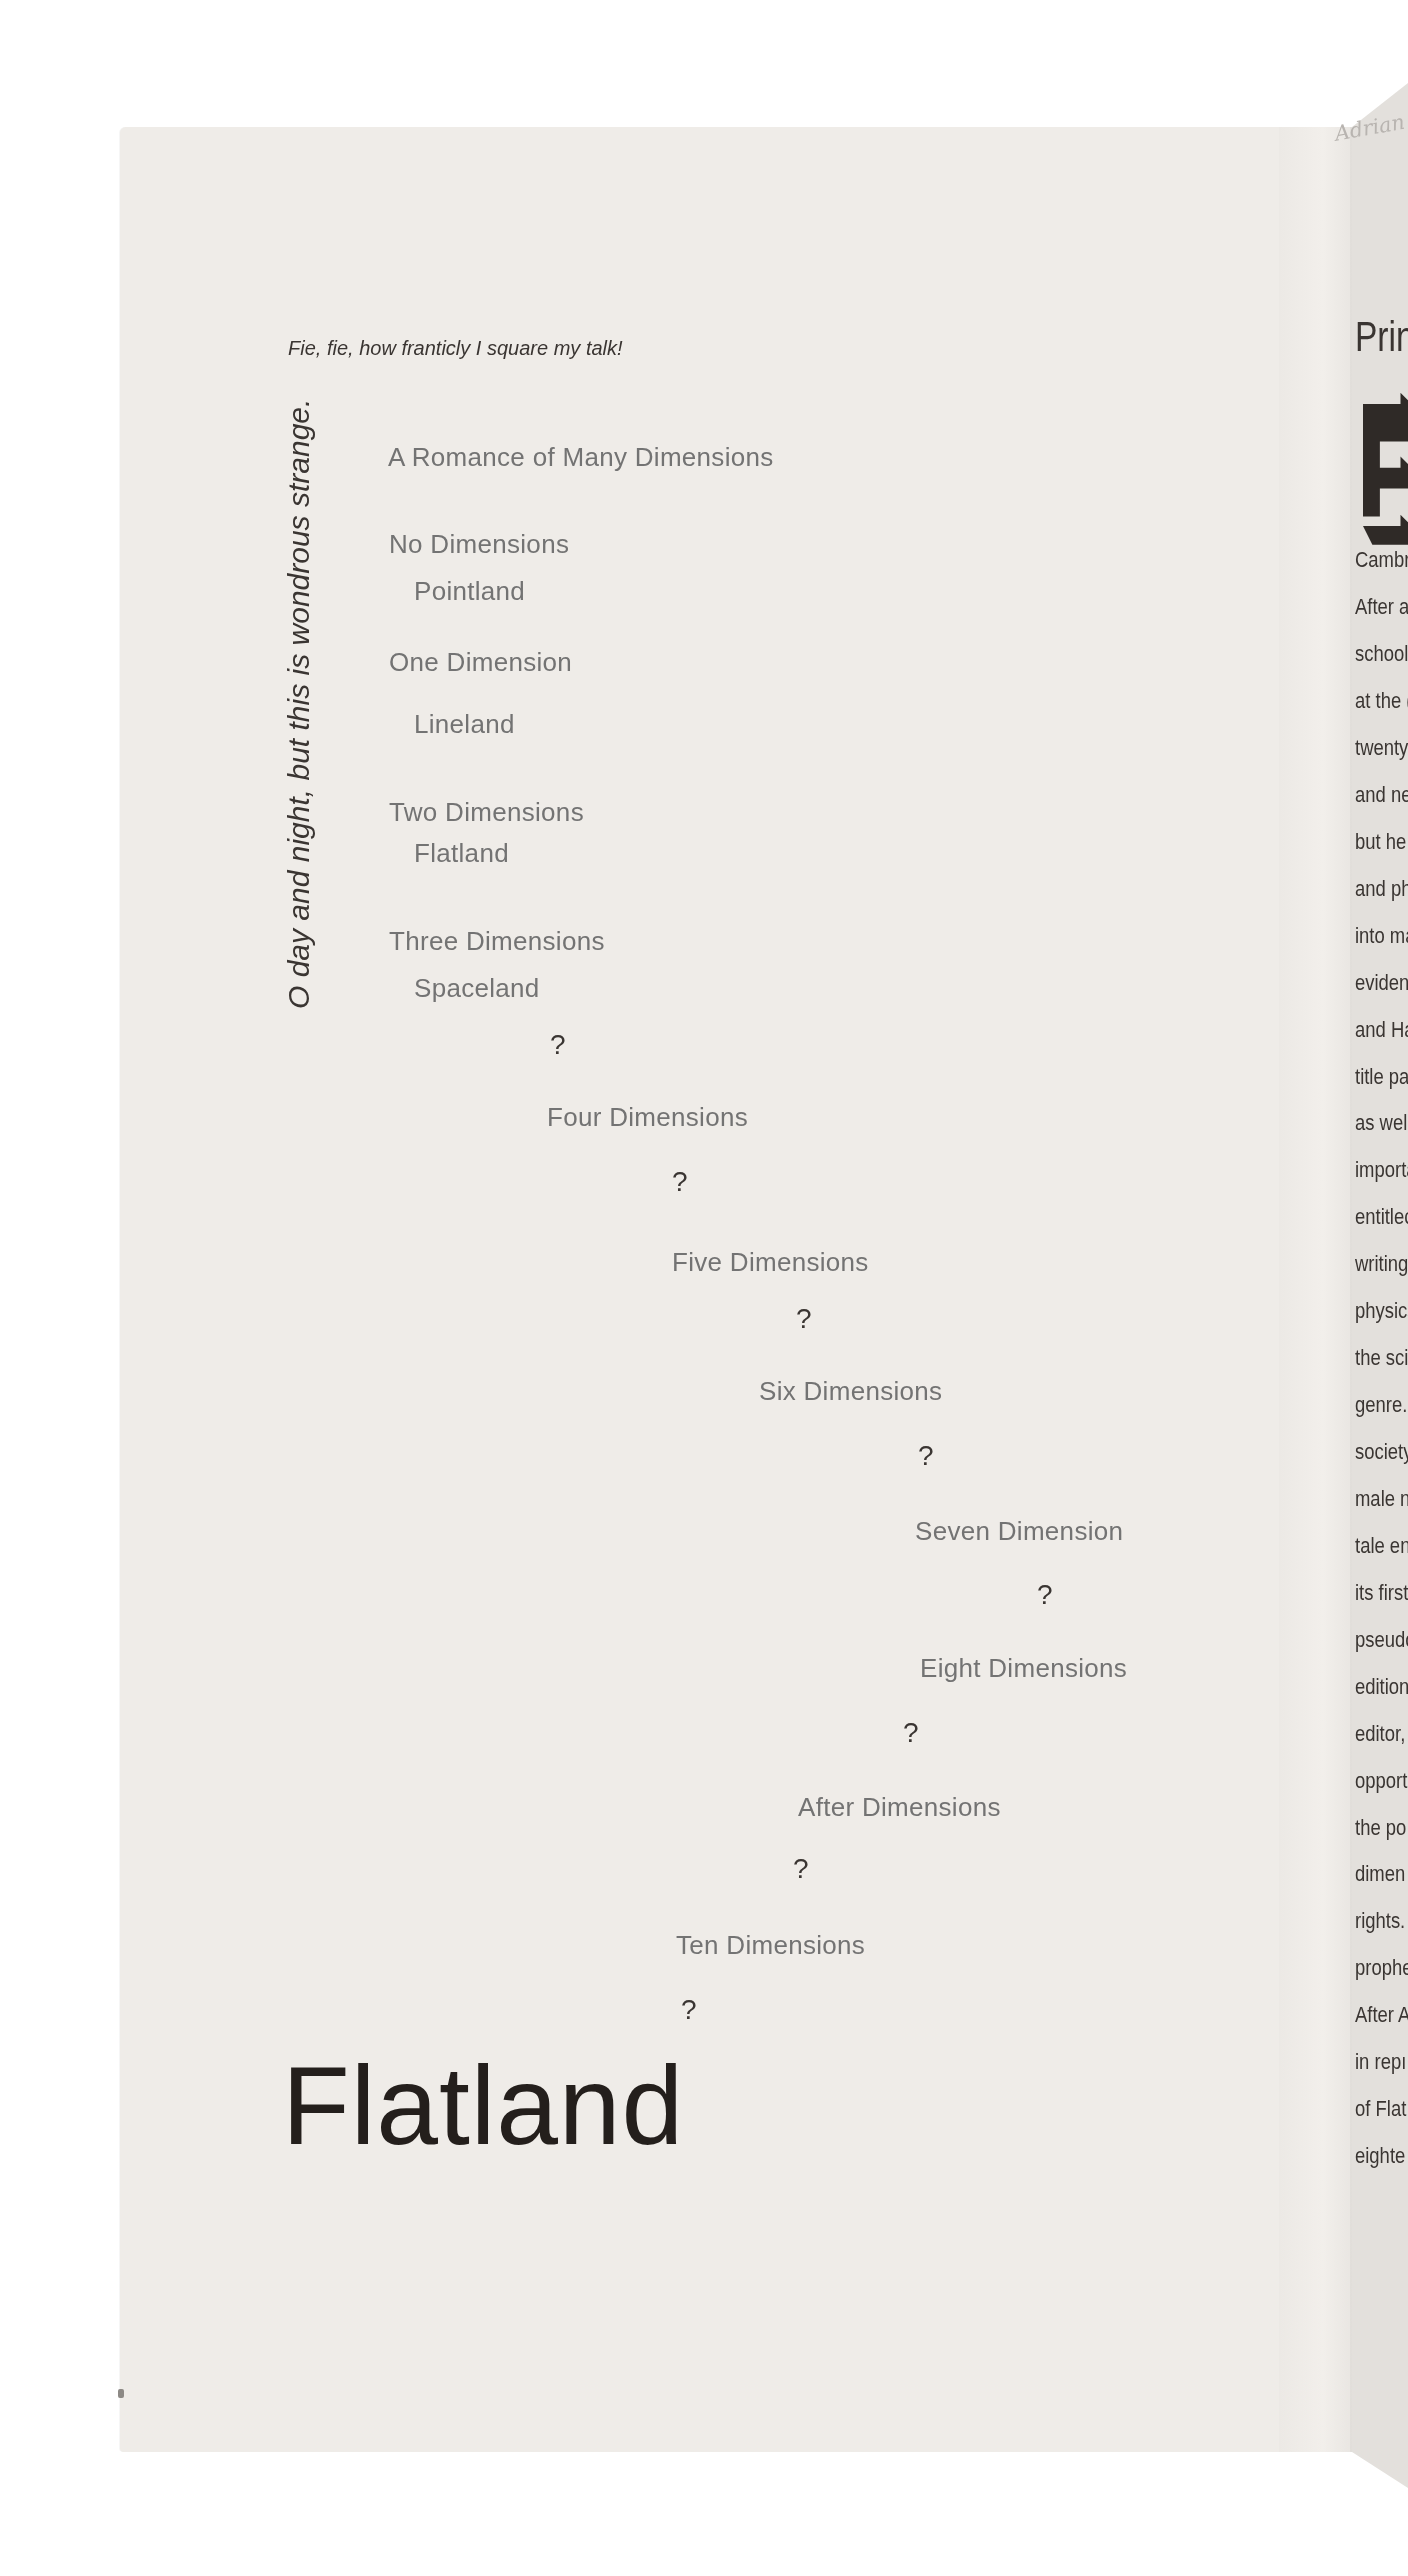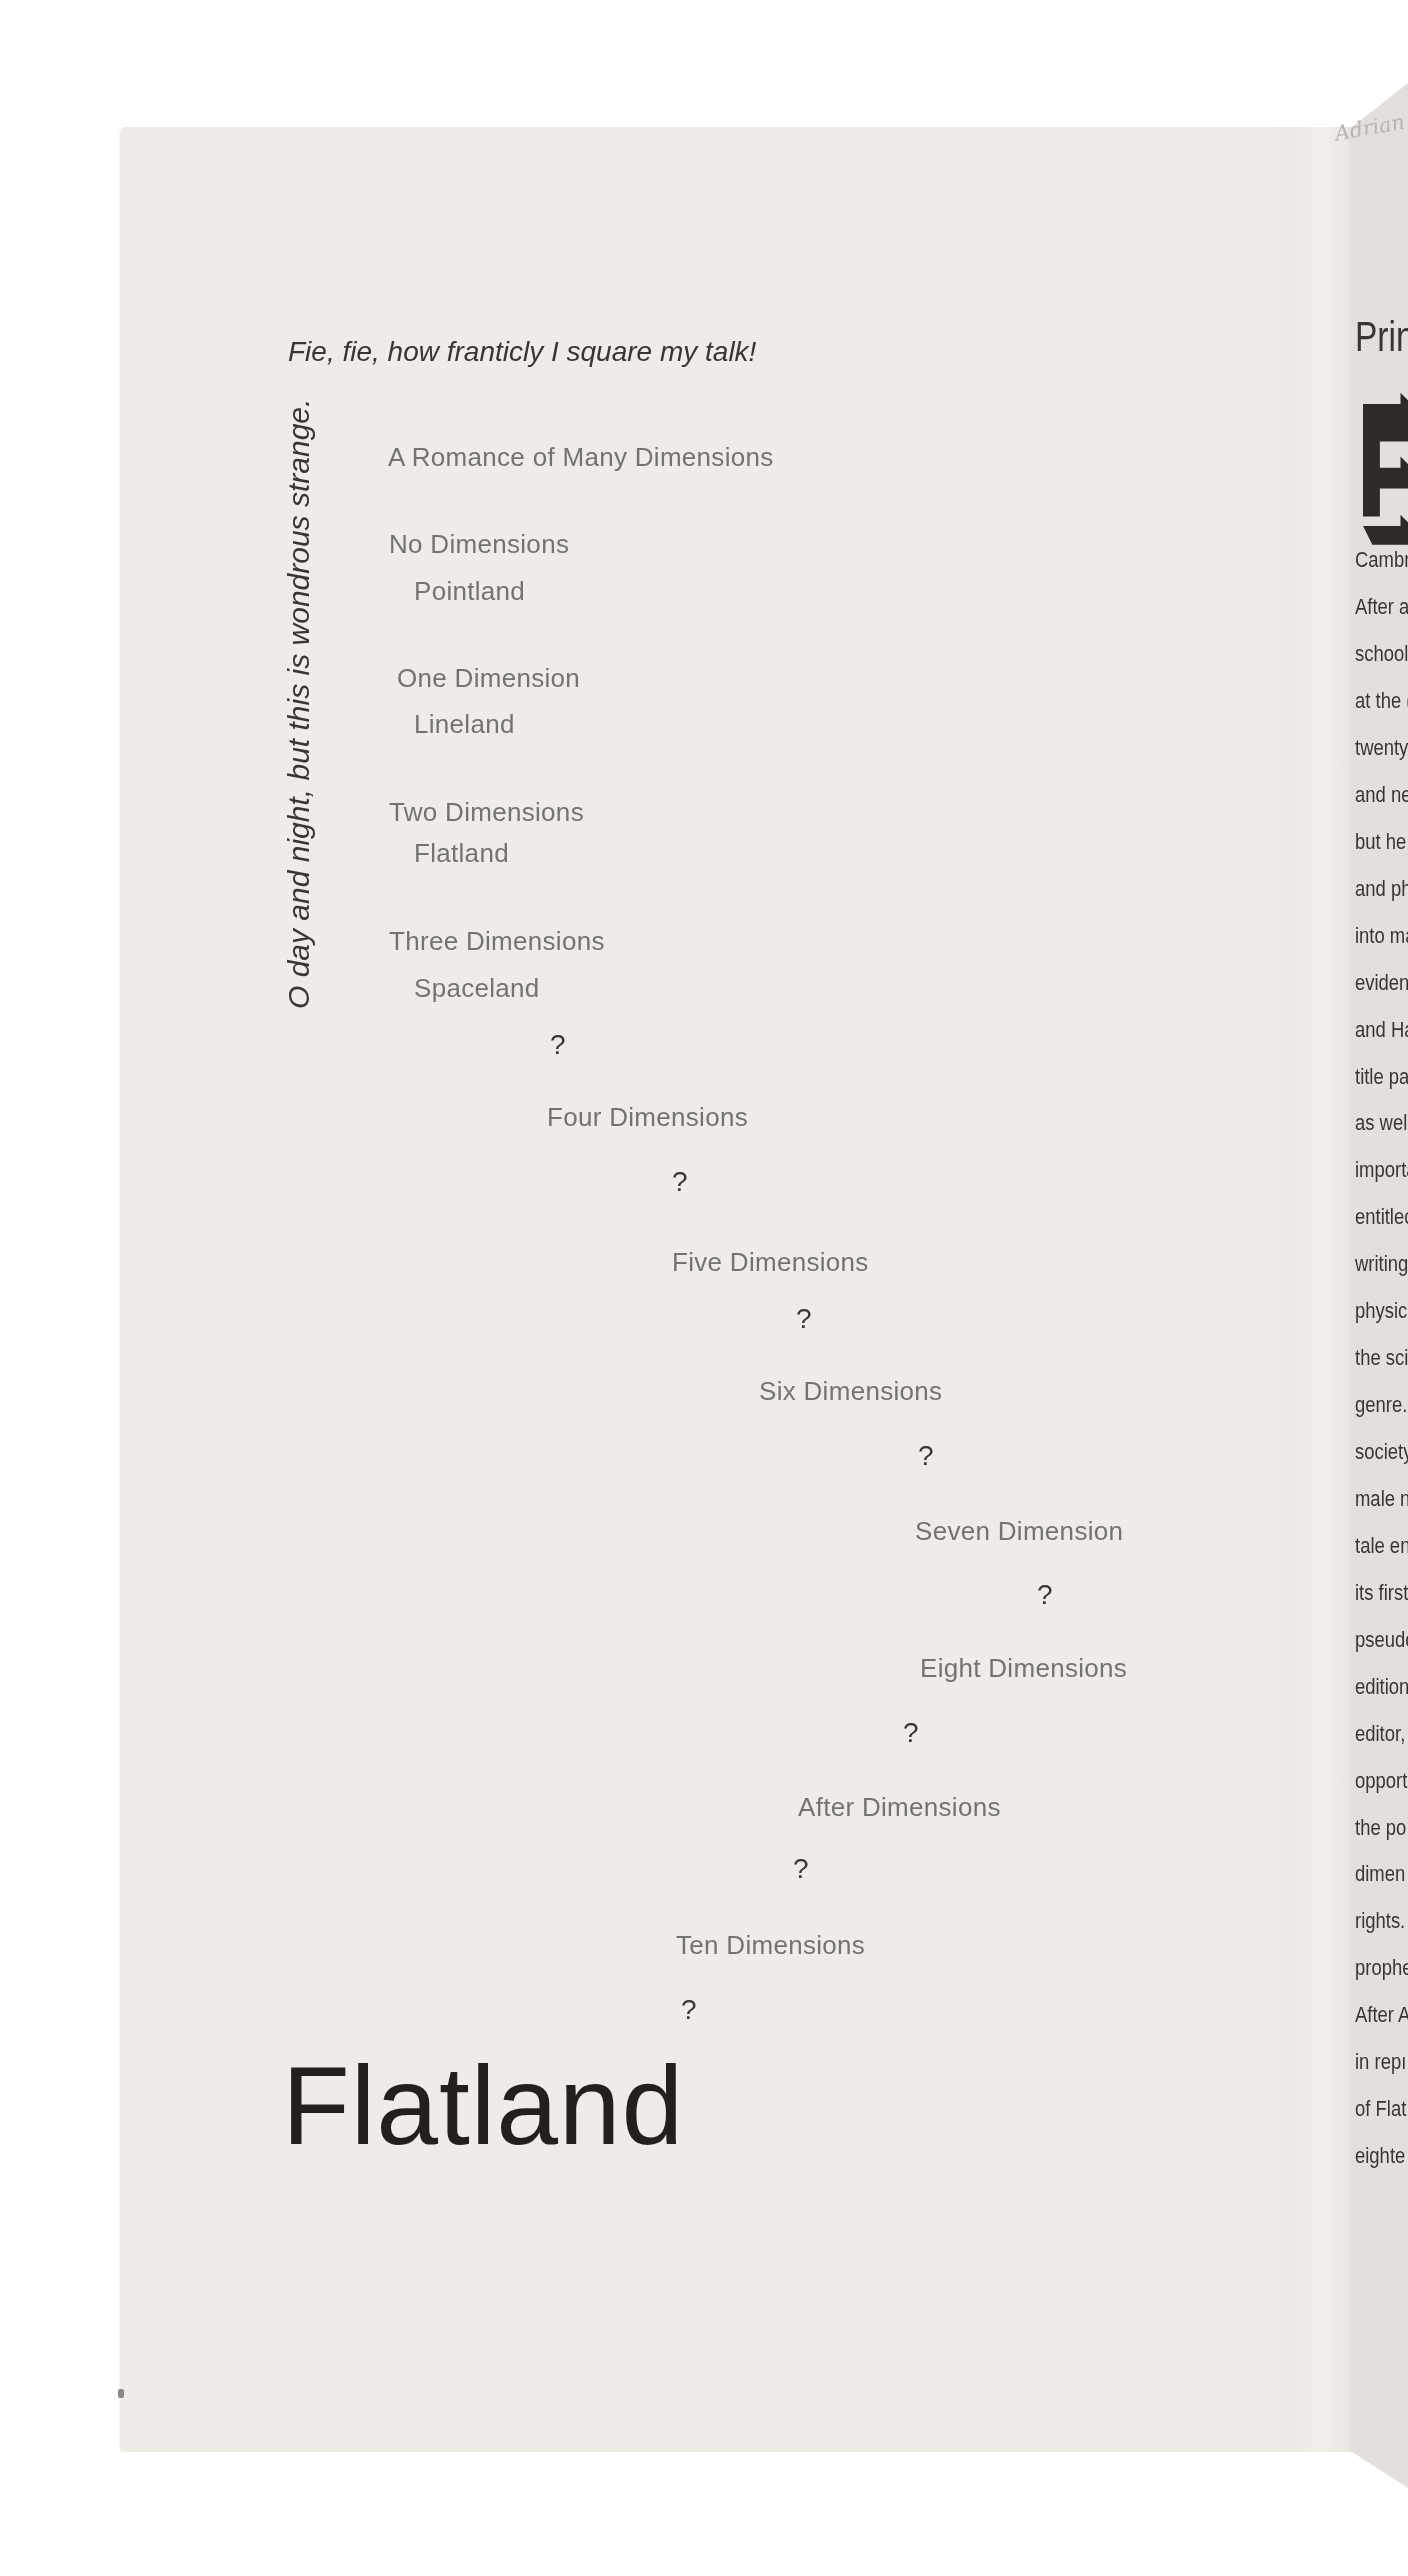--- a/index.html
+++ b/index.html
@@ -32,7 +32,7 @@
   }
   .el { position: absolute; white-space: nowrap; line-height: 1; }
   .quote-h {
-    left: 288px; top: 338px; font-style: italic; font-size: 28px; color: #3a3532;
+    left: 288px; top: 338px; font-style: italic; font-size: 20px; color: #3a3532;
   }
   .quote-v {
     left: 284px; top: 1009px; font-style: italic; font-size: 30px; color: #3a3532;

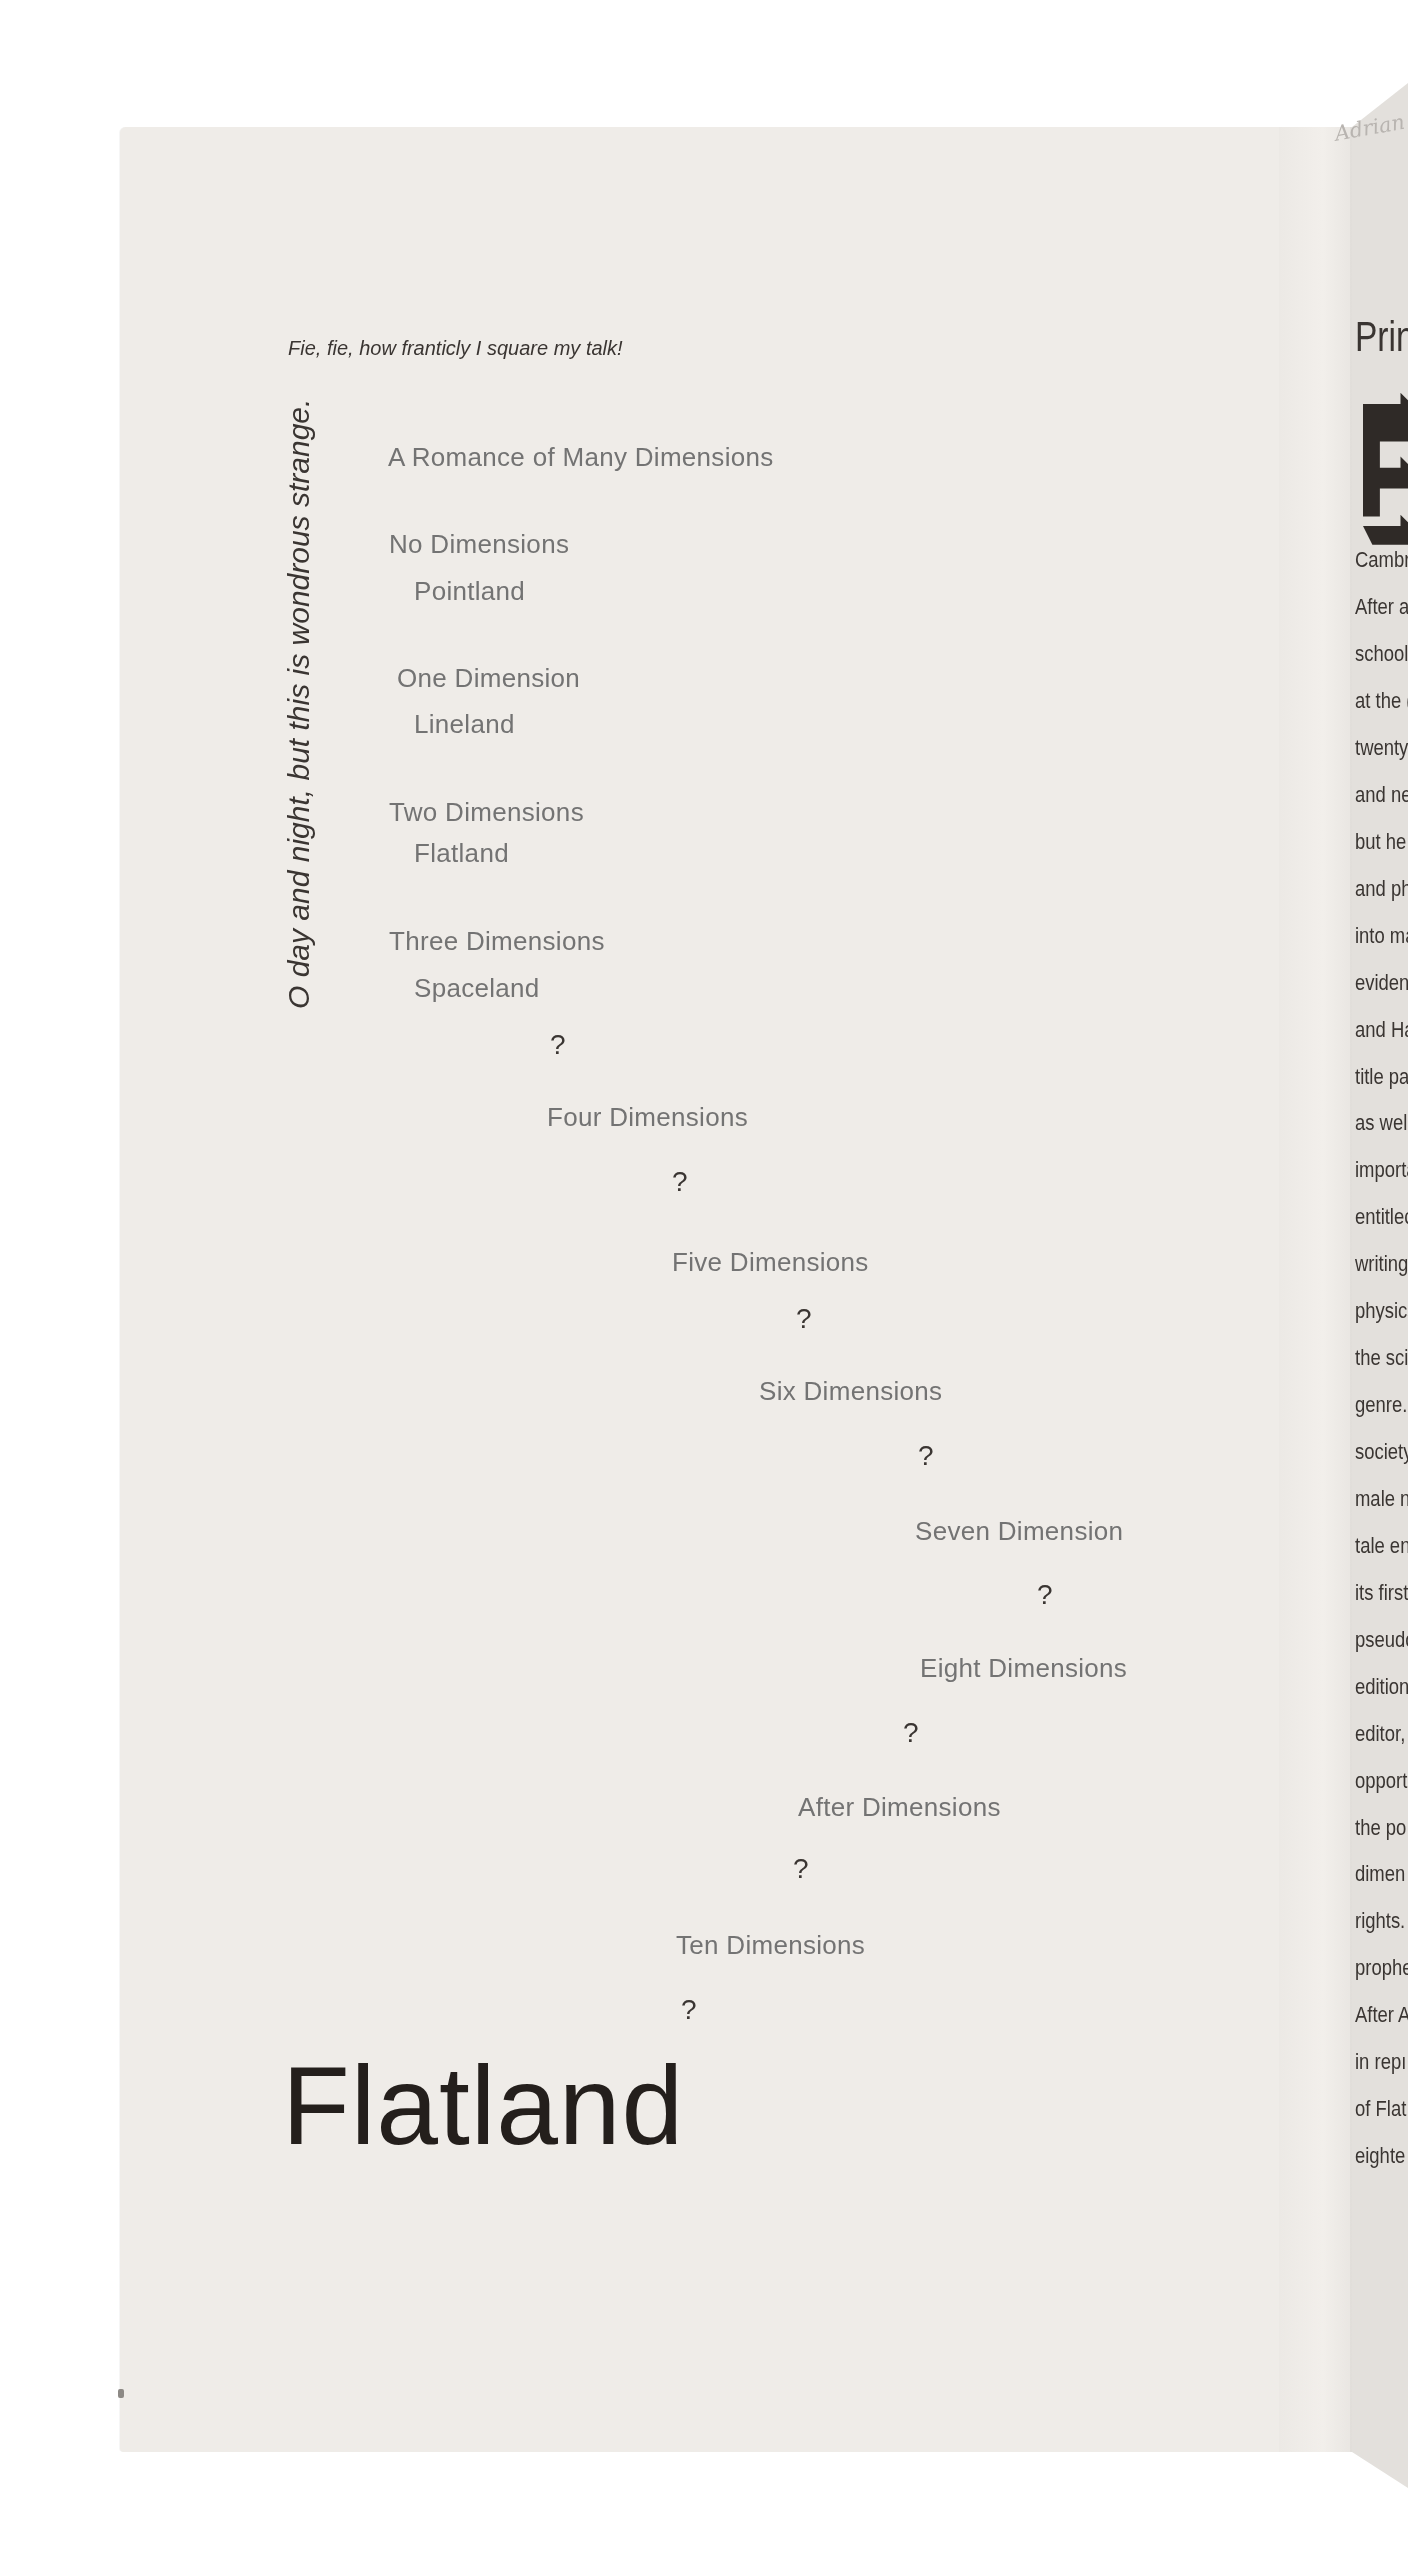--- a/index.html
+++ b/index.html
@@ -80,7 +80,7 @@
 <div class="el item" style="left:389px; top:531px;">No Dimensions</div>
 <div class="el item" style="left:414px; top:578px;">Pointland</div>
 
-<div class="el item" style="left:389px; top:665px;margin-left:8px;">One Dimension</div>
+<div class="el item" style="left:389px; top:649px;">One Dimension</div>
 <div class="el item" style="left:414px; top:711px;">Lineland</div>
 
 <div class="el item" style="left:389px; top:799px;">Two Dimensions</div>

